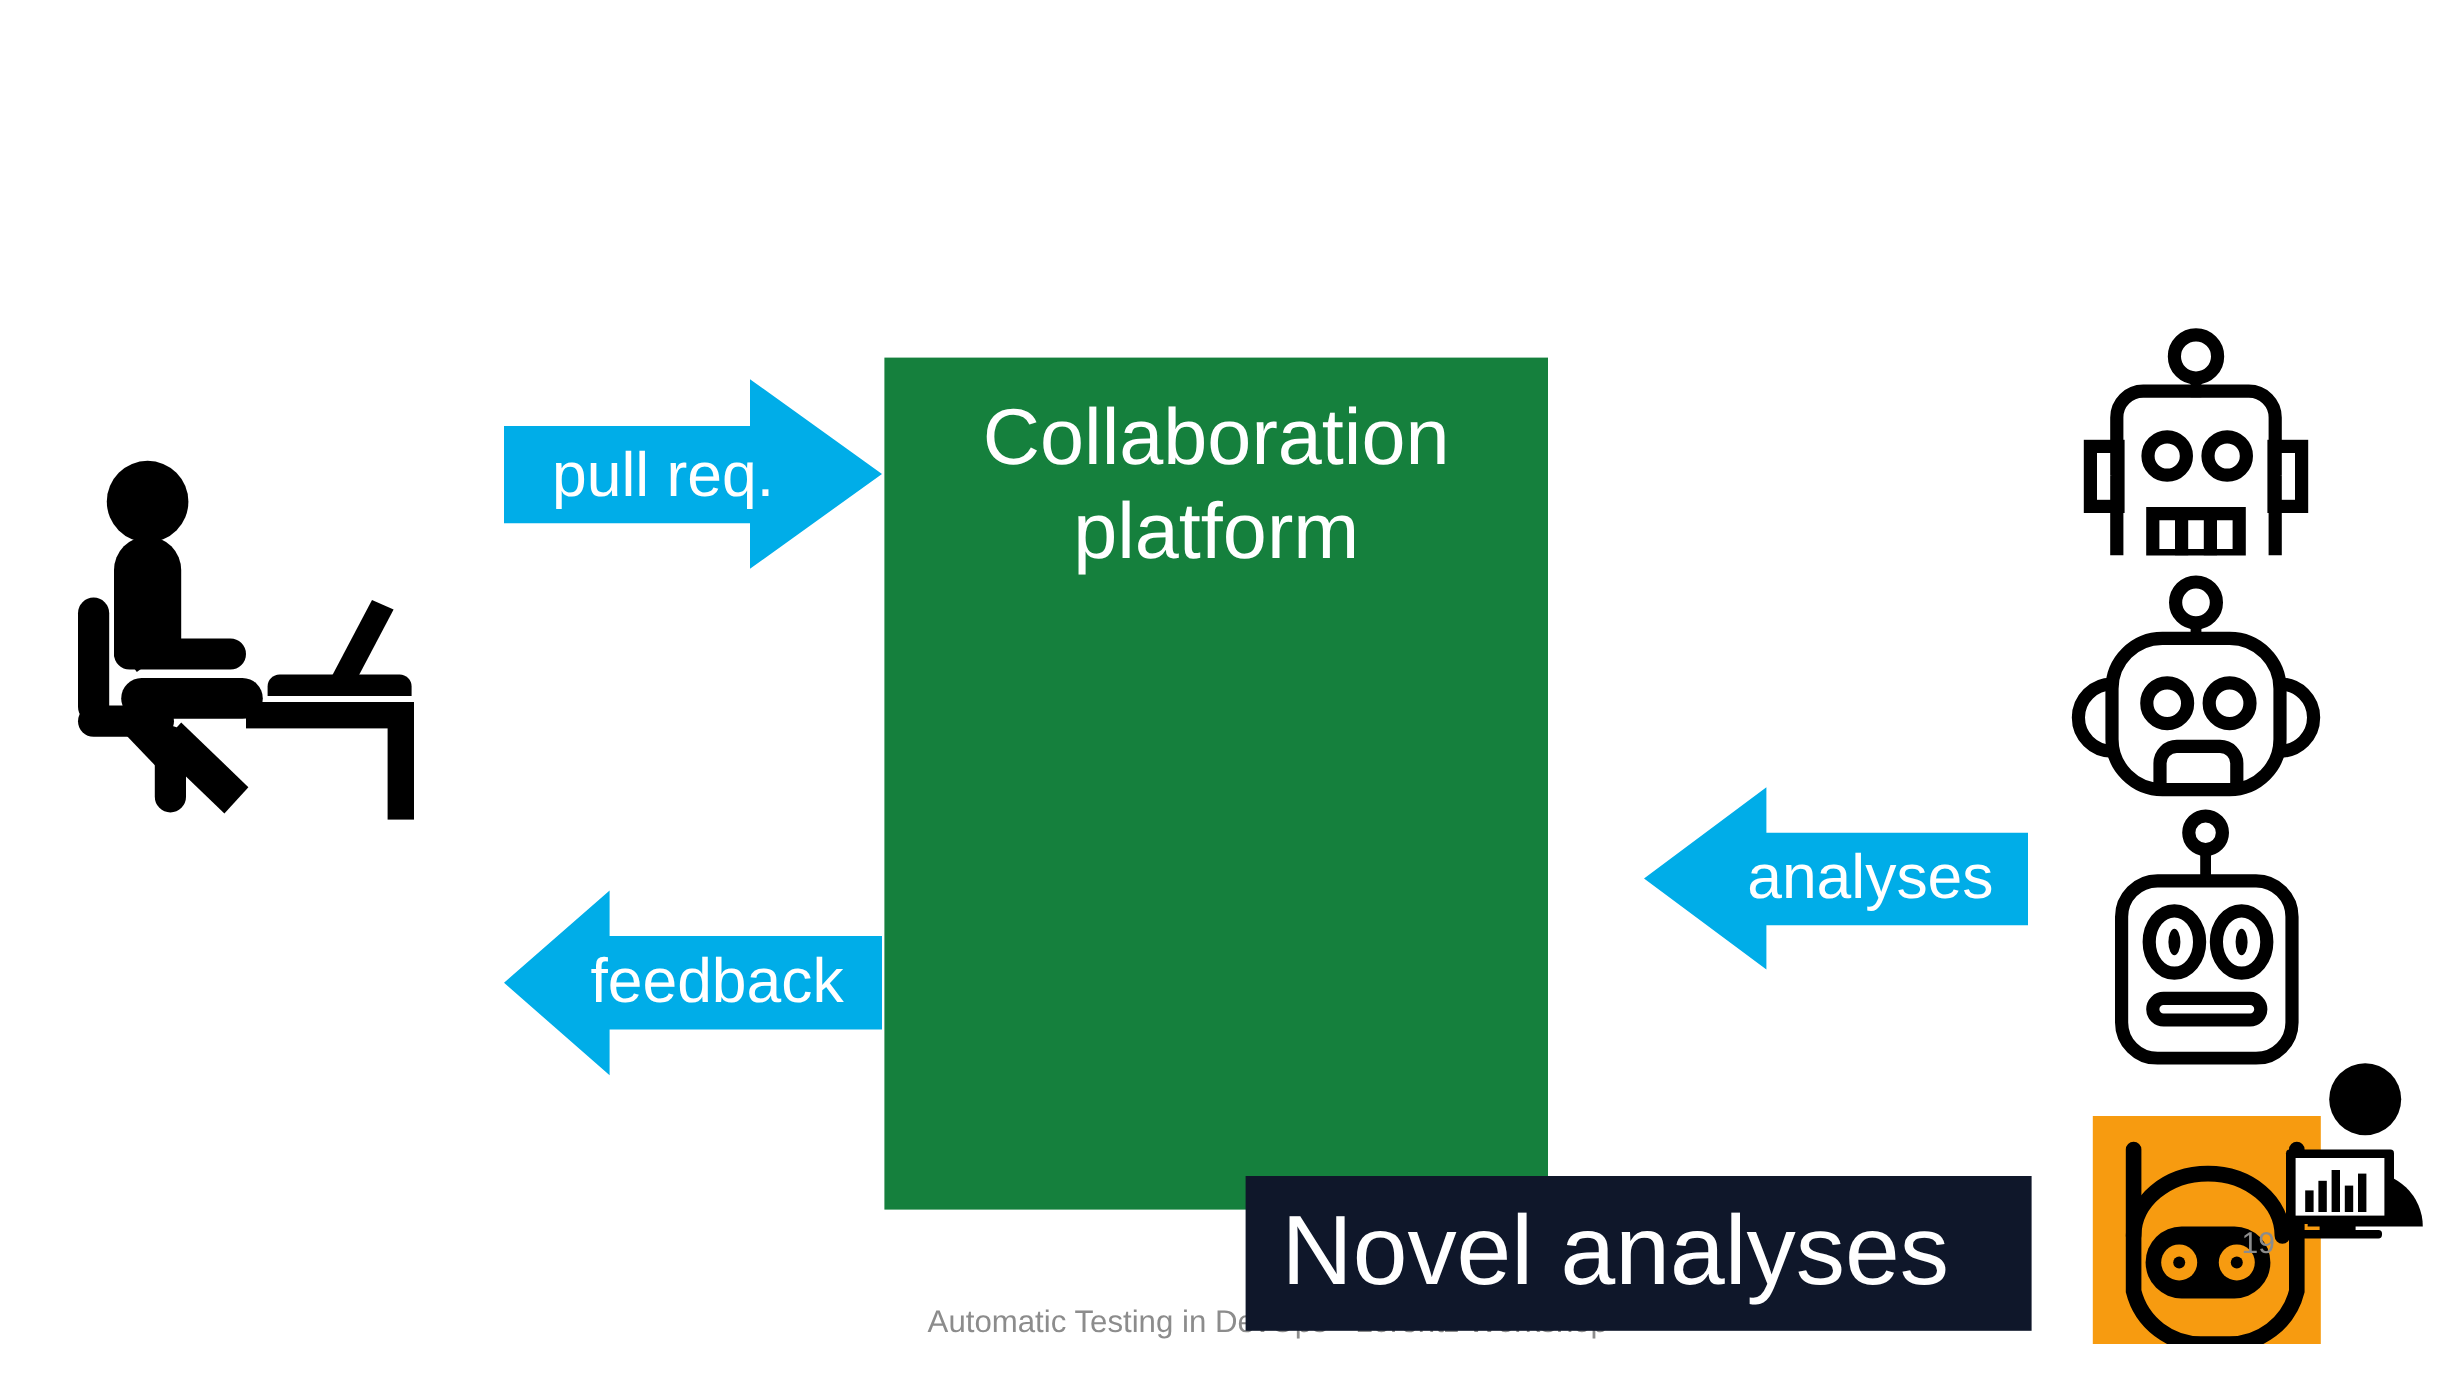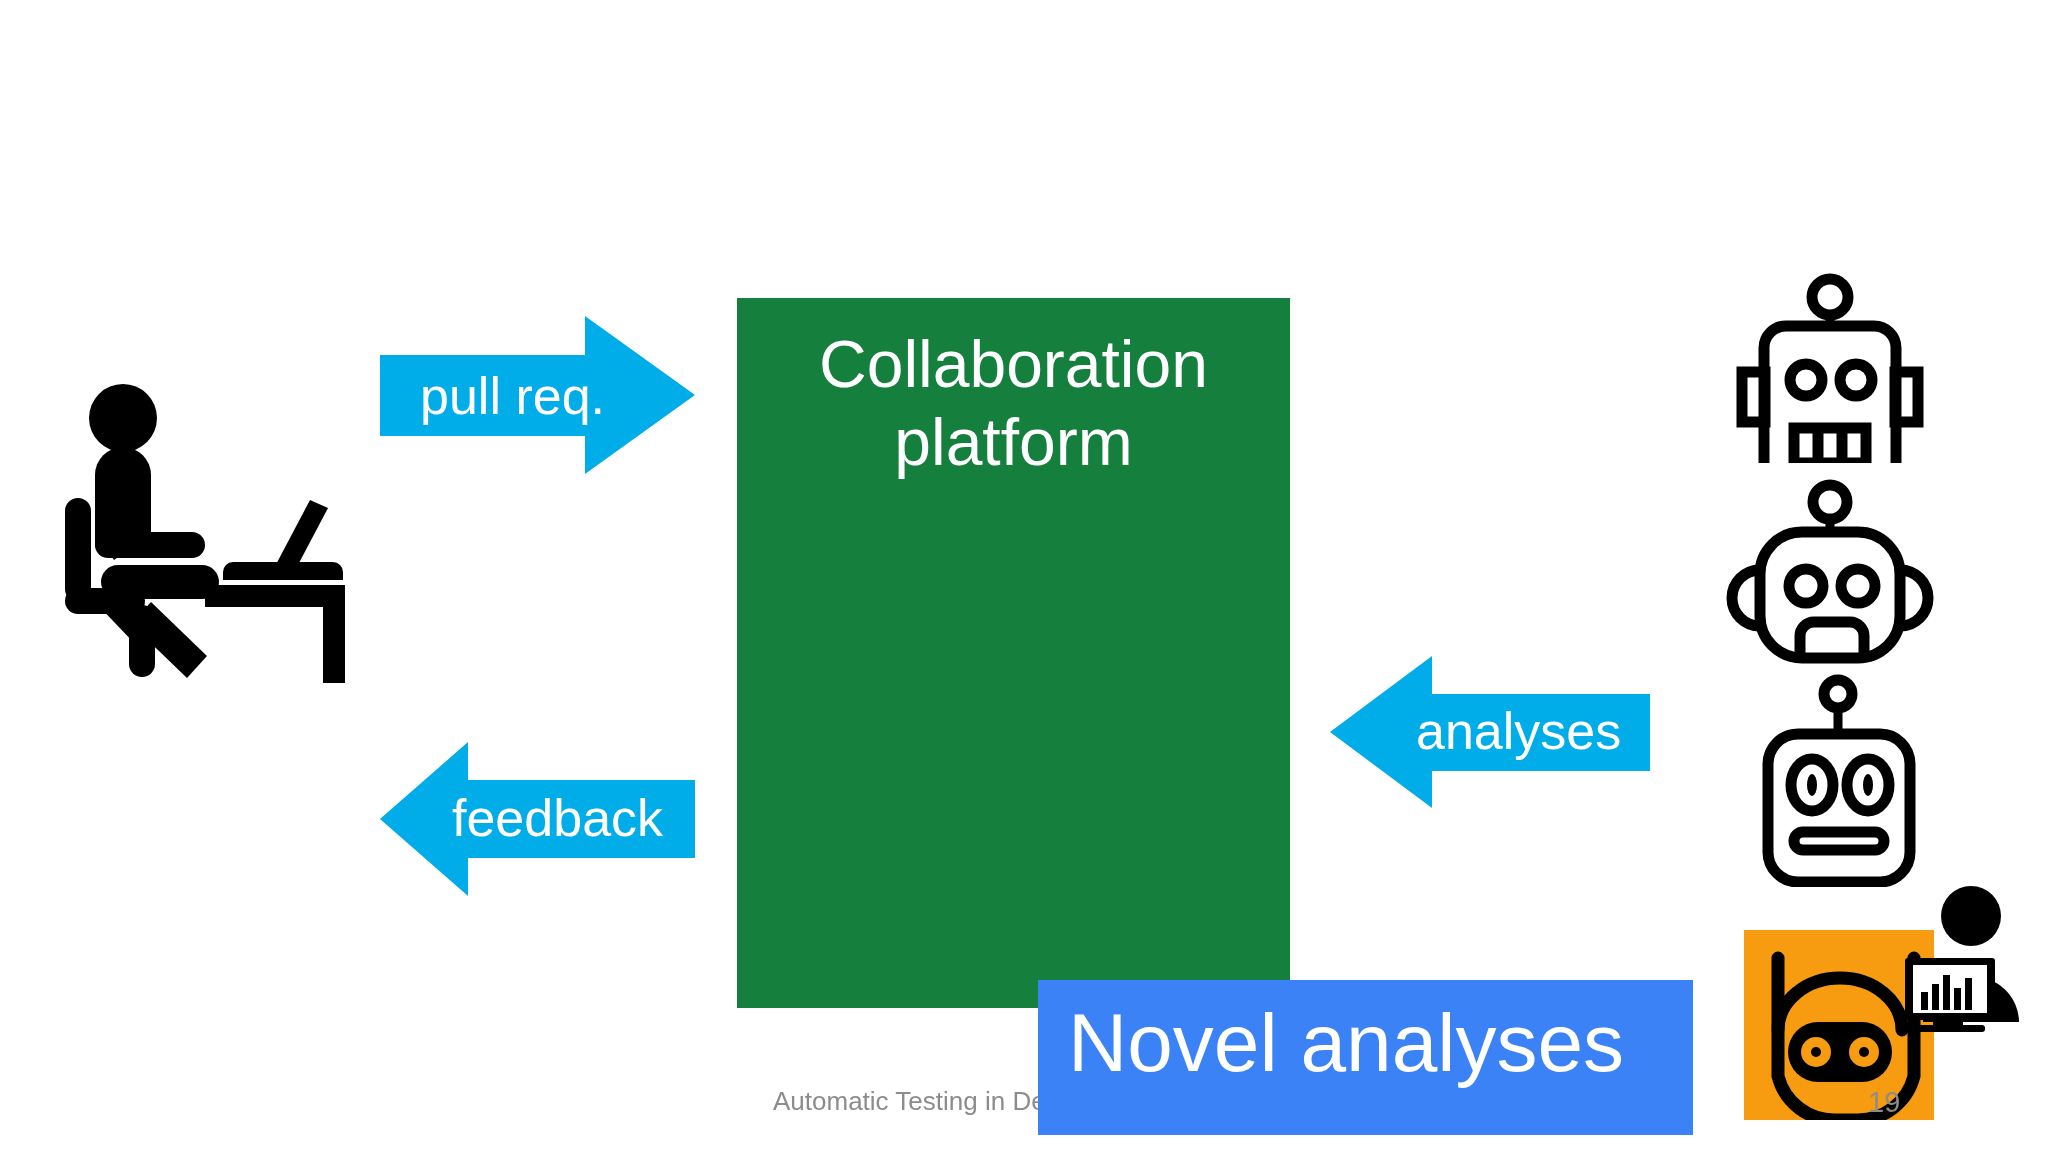--- a/index.html
+++ b/index.html
@@ -58,6 +58,7 @@
   
   .arrow {
     position: absolute;
+    margin-left: 40px;
   }
   .arrow svg { display: block; }
   .arrow-label {

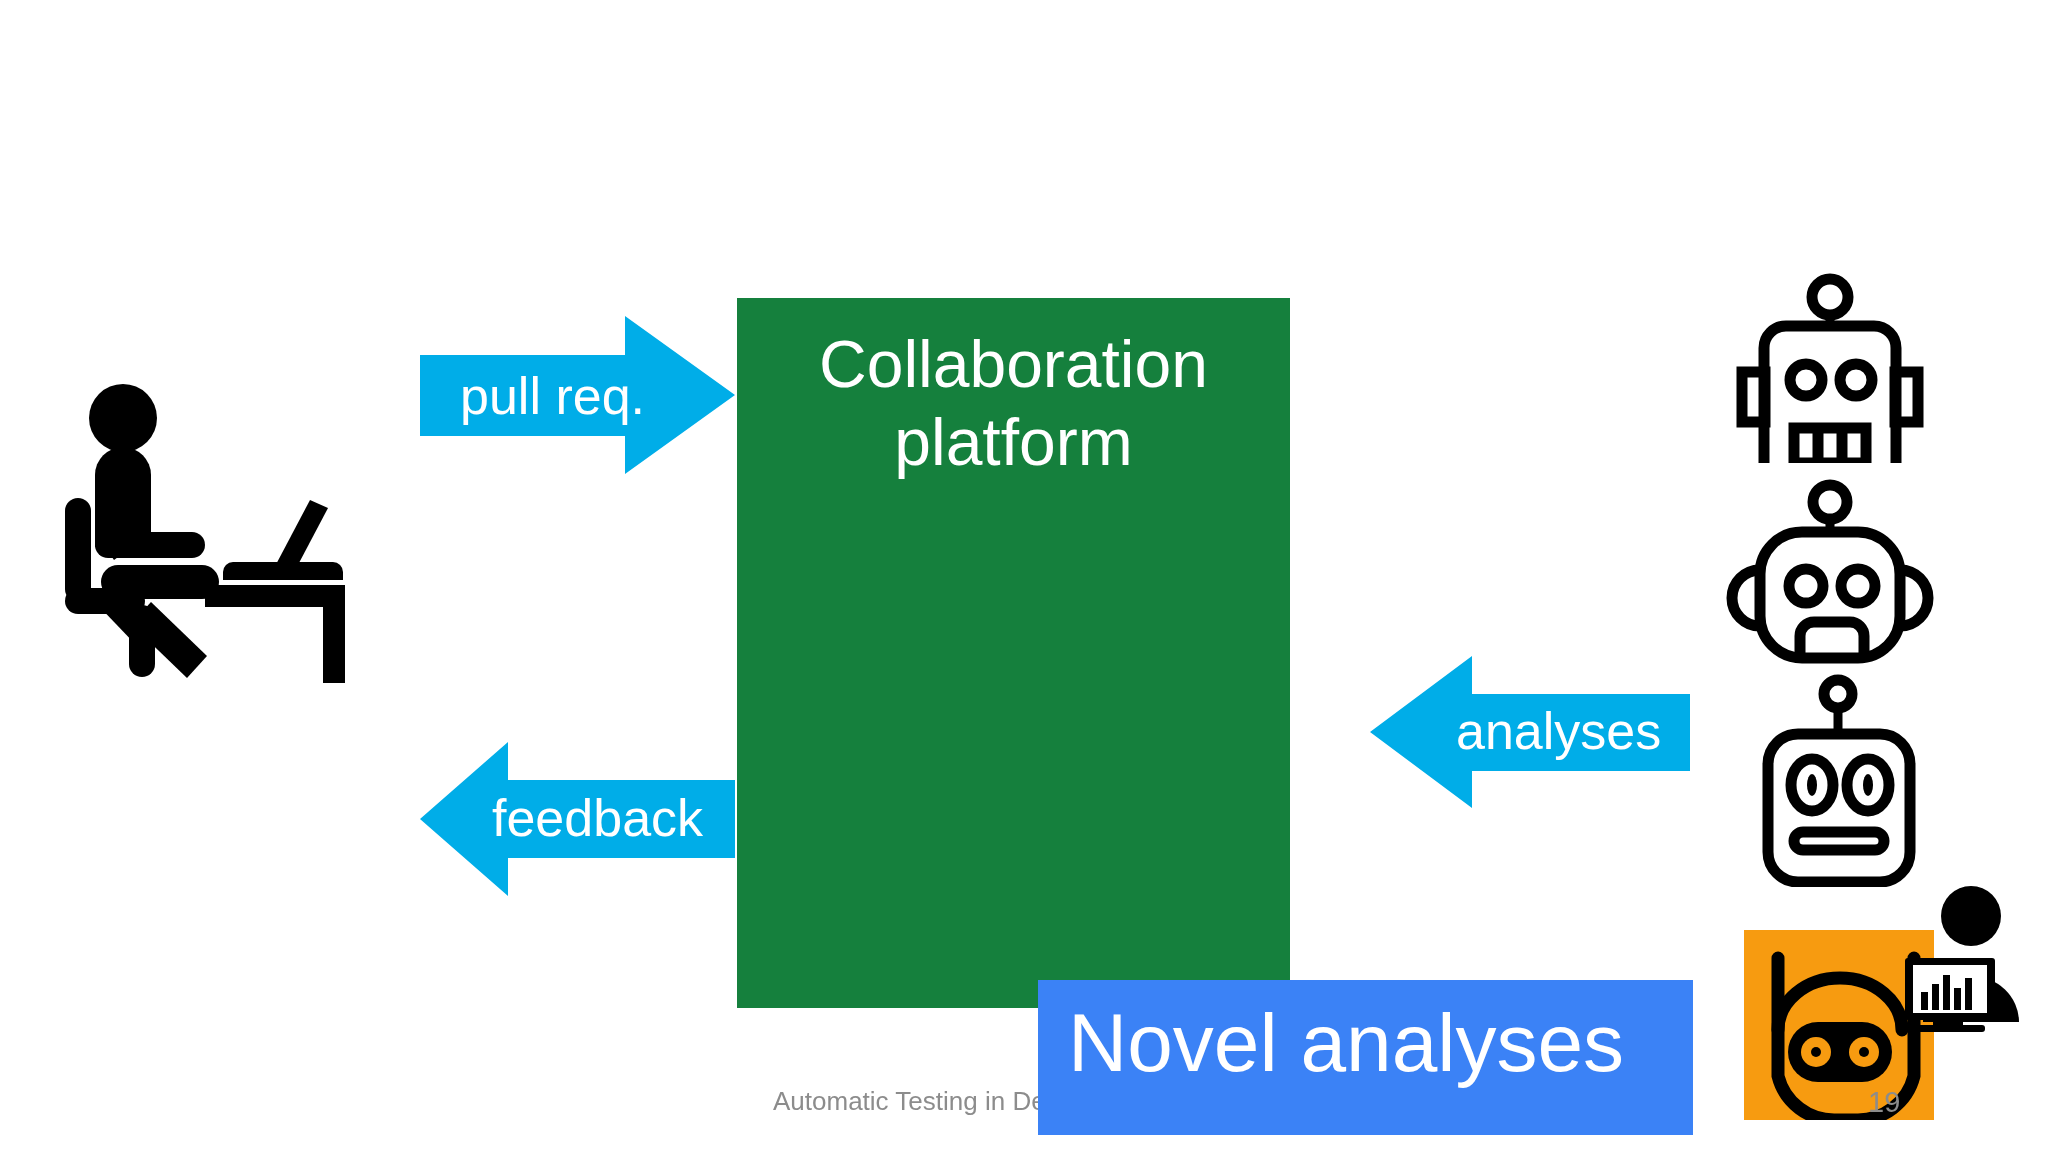--- a/index.html
+++ b/index.html
@@ -88,8 +88,8 @@
     left: 1038px;
     top: 980px;
     width: 655px;
-    height: 155px;
-    background: #3b82f6;
+    height: 129px;
+    background: #0f172a;
   }
   .novel-banner-label {
     position: absolute;

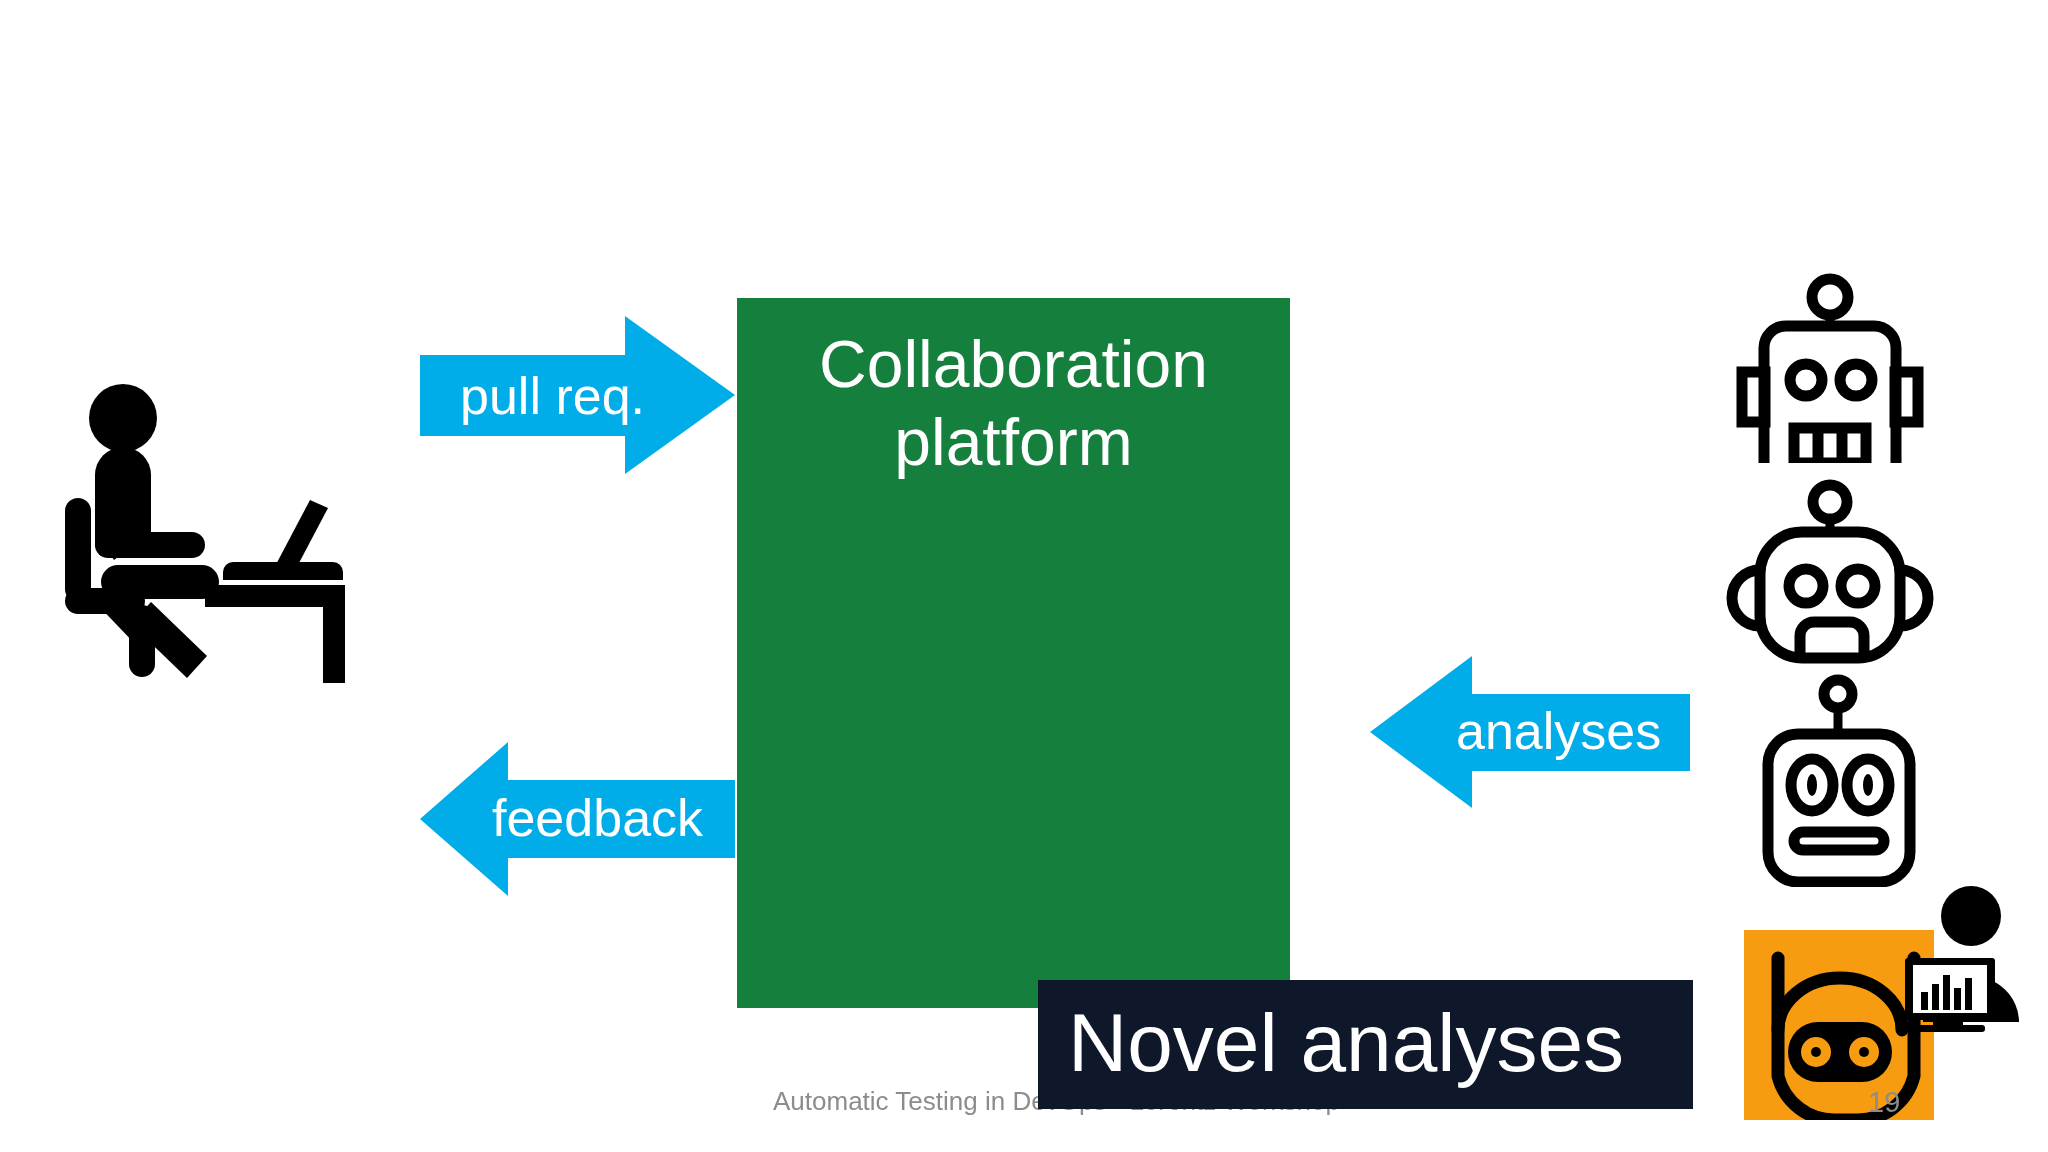--- a/index.html
+++ b/index.html
@@ -114,8 +114,8 @@
   .page-number {
     position: absolute;
     left: 1868px;
-    top: 1086px;
-    font-size: 29px;
+    top: 1022px;
+    font-size: 25px;
     color: #8c8c8c;
   }
 

